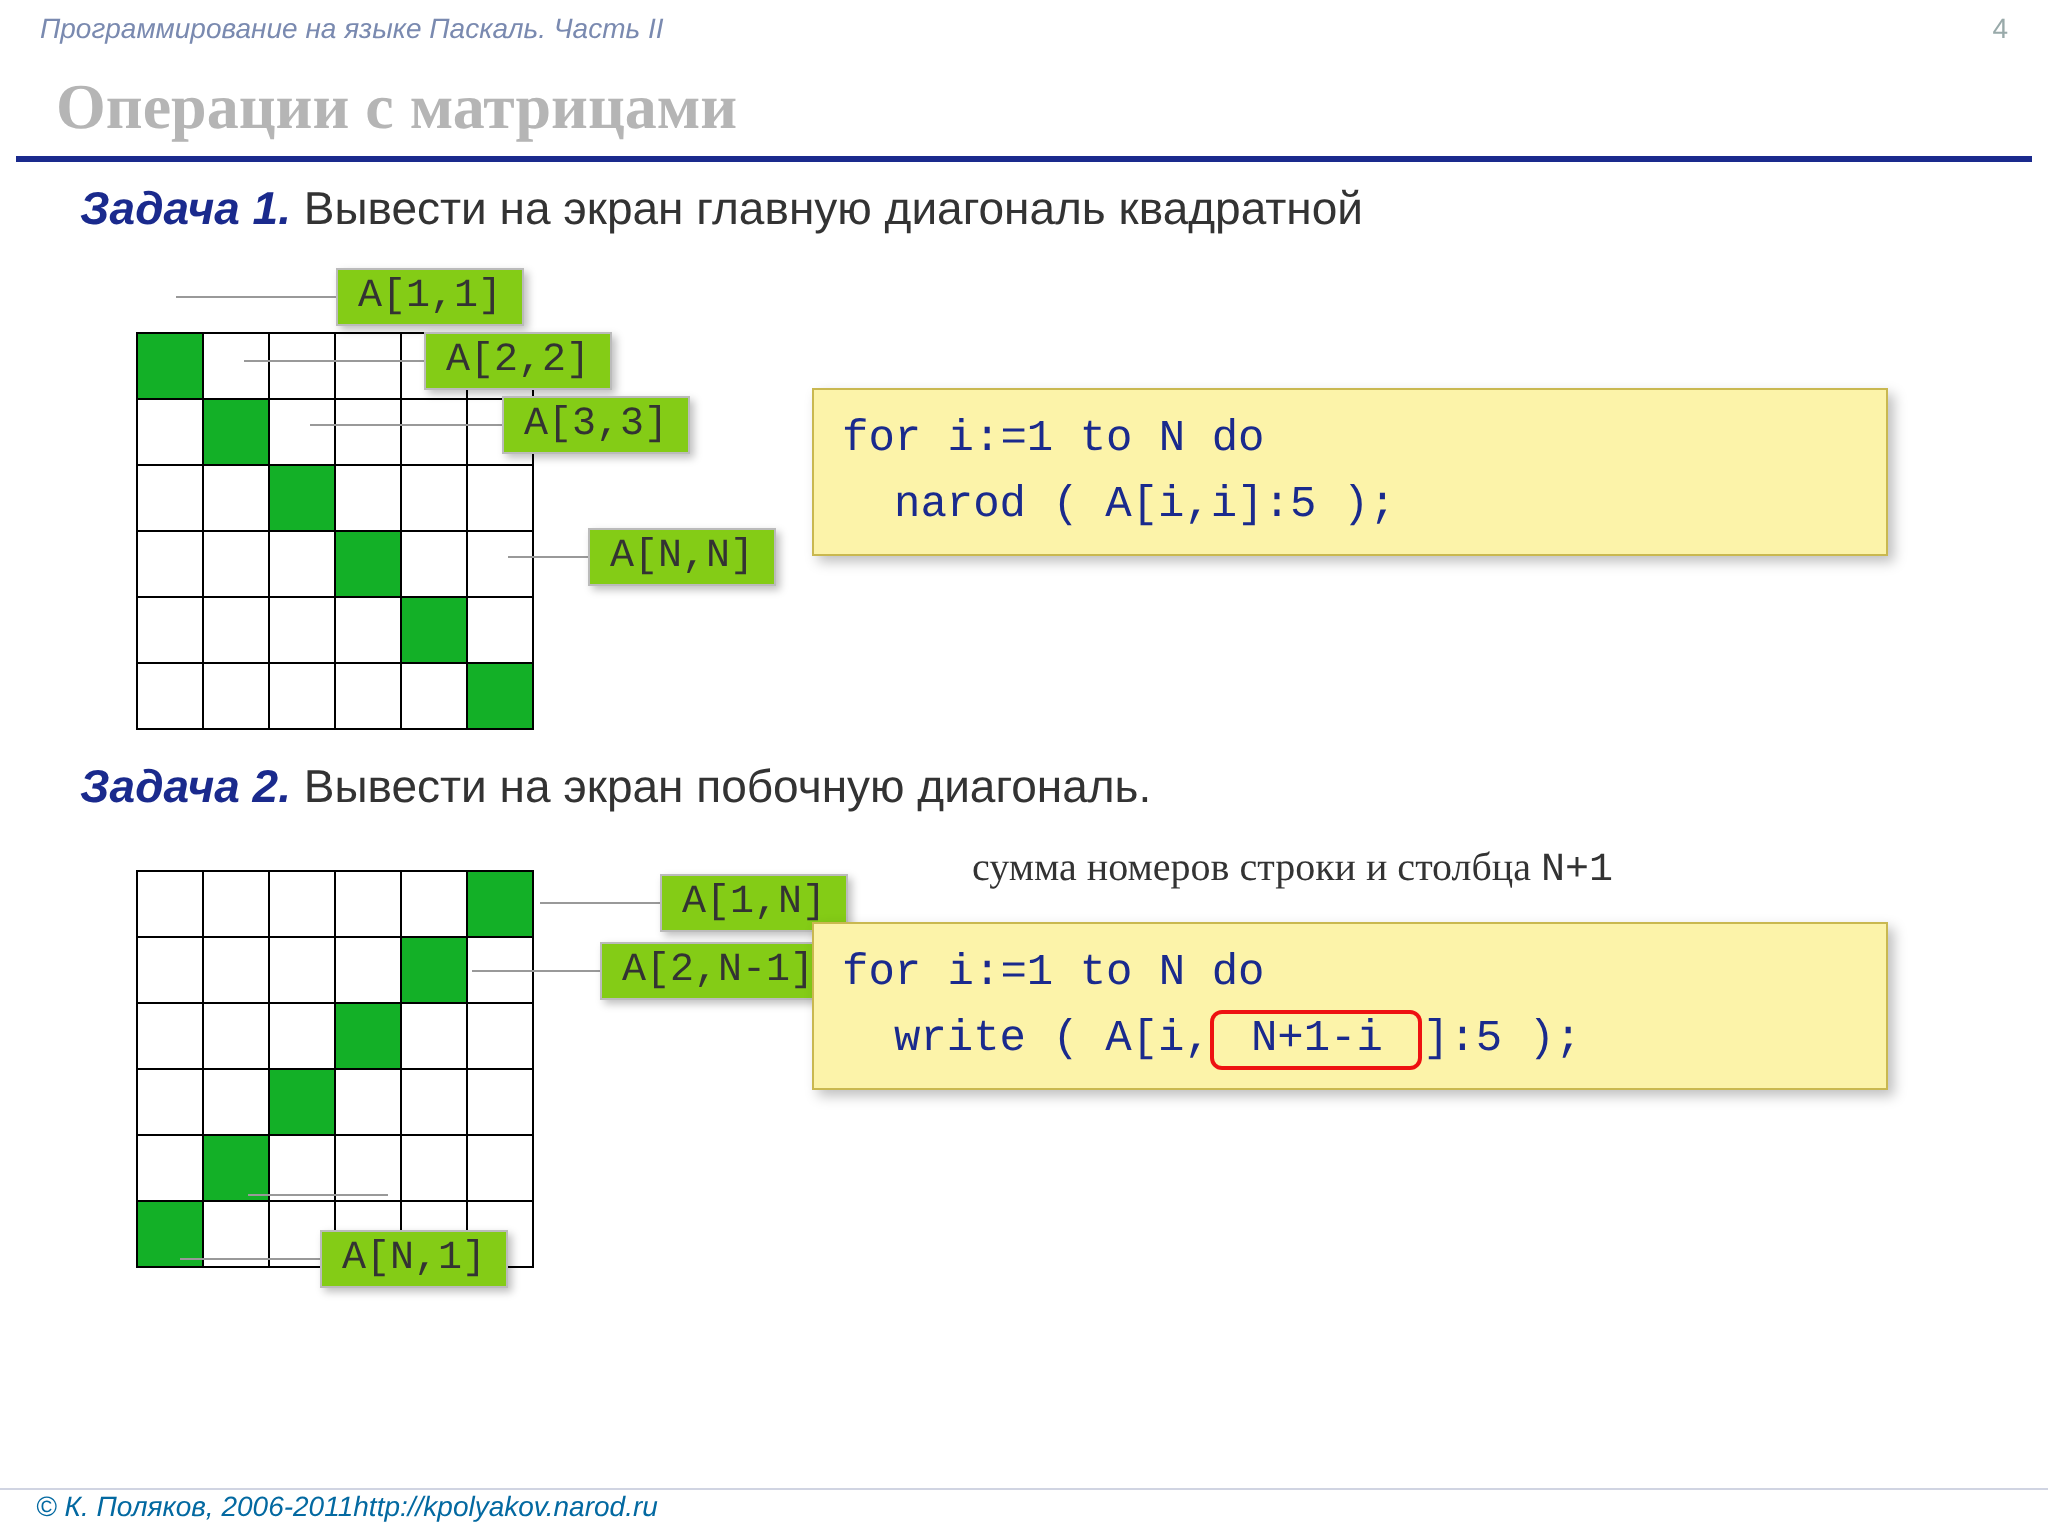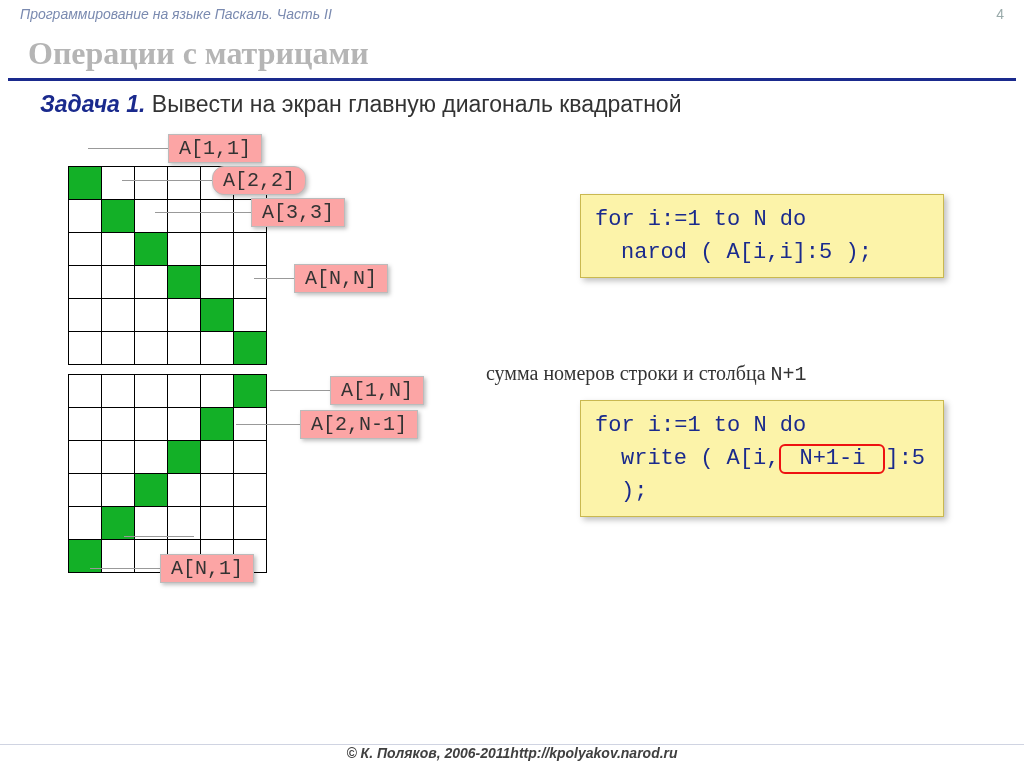--- a/index.html
+++ b/index.html
@@ -82,7 +82,7 @@
   
   .chip {
     position: absolute;
-    background: #fca5a5;
+    background: #84cc16;
     border: 1px solid #bbb;
     box-shadow: 2px 2px 4px rgba(0,0,0,.25);
     font-family: "Courier New", monospace;

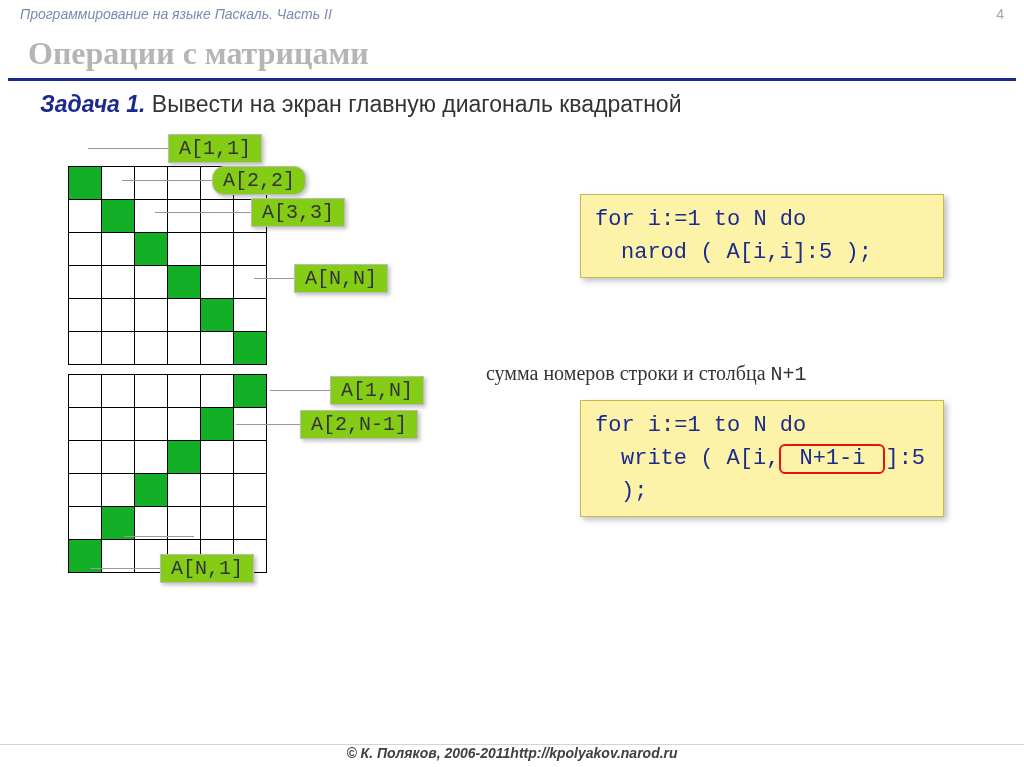--- a/index.html
+++ b/index.html
@@ -222,7 +222,7 @@
     <div class="chip" style="left:128px; top:-4px;">A[1,1]</div>
 
     <div class="wire" style="left:82px; top:42px; width:90px;"></div>
-    <div class="chip" style="left:172px; top:28px;border-radius:12px;">A[2,2]</div>
+    <div class="chip" style="left:172px; top:28px;">A[2,2]</div>
 
     <div class="wire" style="left:115px; top:74px; width:96px;"></div>
     <div class="chip" style="left:211px; top:60px;">A[3,3]</div>

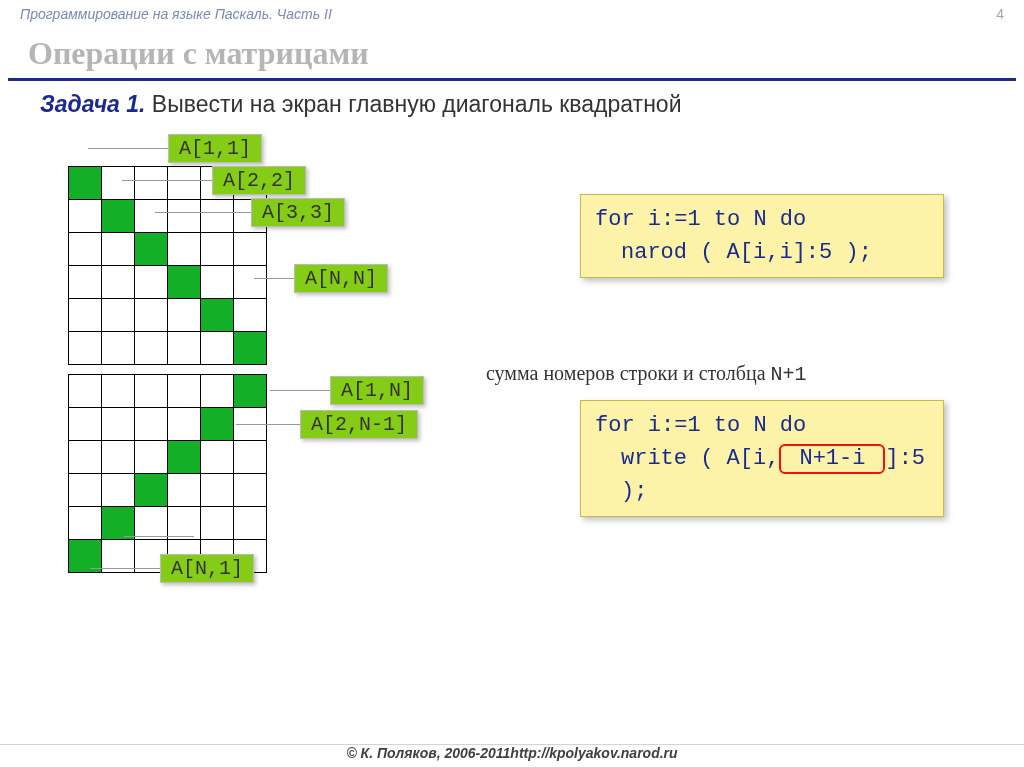--- a/index.html
+++ b/index.html
@@ -100,7 +100,7 @@
   .codebox {
     position: absolute;
     right: 40px;
-    width: 364px;
+    width: 538px;
     background: #fcf3a9;
     border: 1px solid #c9b850;
     box-shadow: 3px 3px 6px rgba(0,0,0,.25);

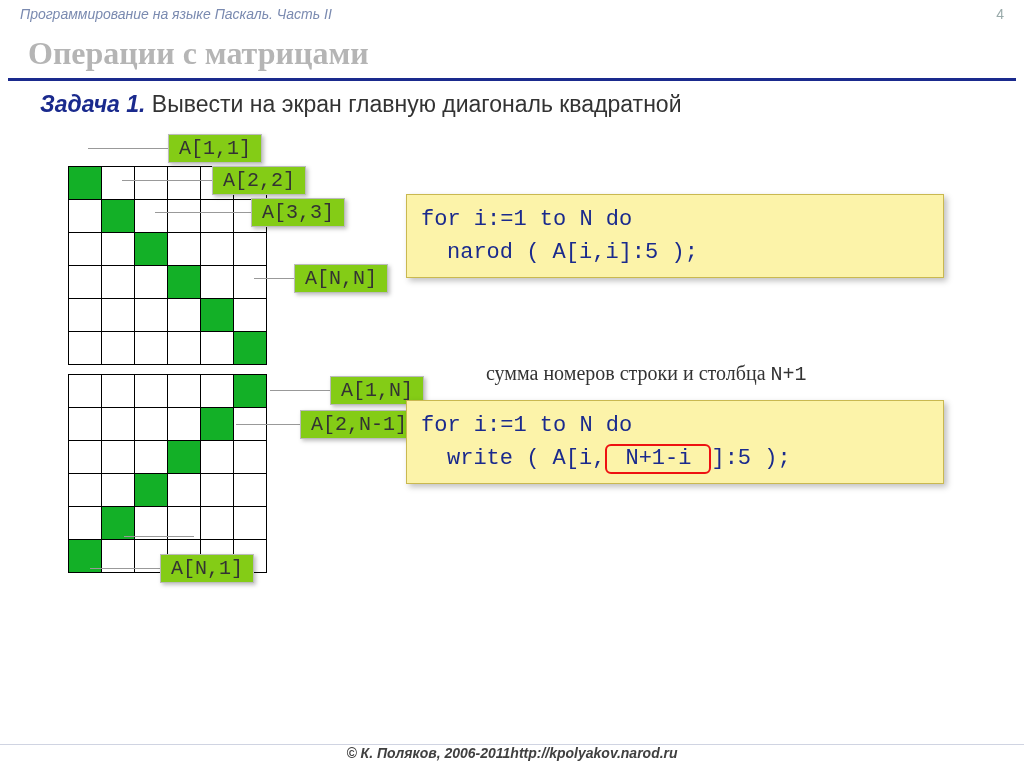--- a/index.html
+++ b/index.html
@@ -236,6 +236,9 @@
     </div>
   </div>
 
+  <div class="task-block" style="margin-top:30px;">
+    <span class="task-label">Задача 2.</span><span> Вывести на экран побочную диагональ.</span>
+  </div>
 
   <div class="row" style="height:240px;">
 

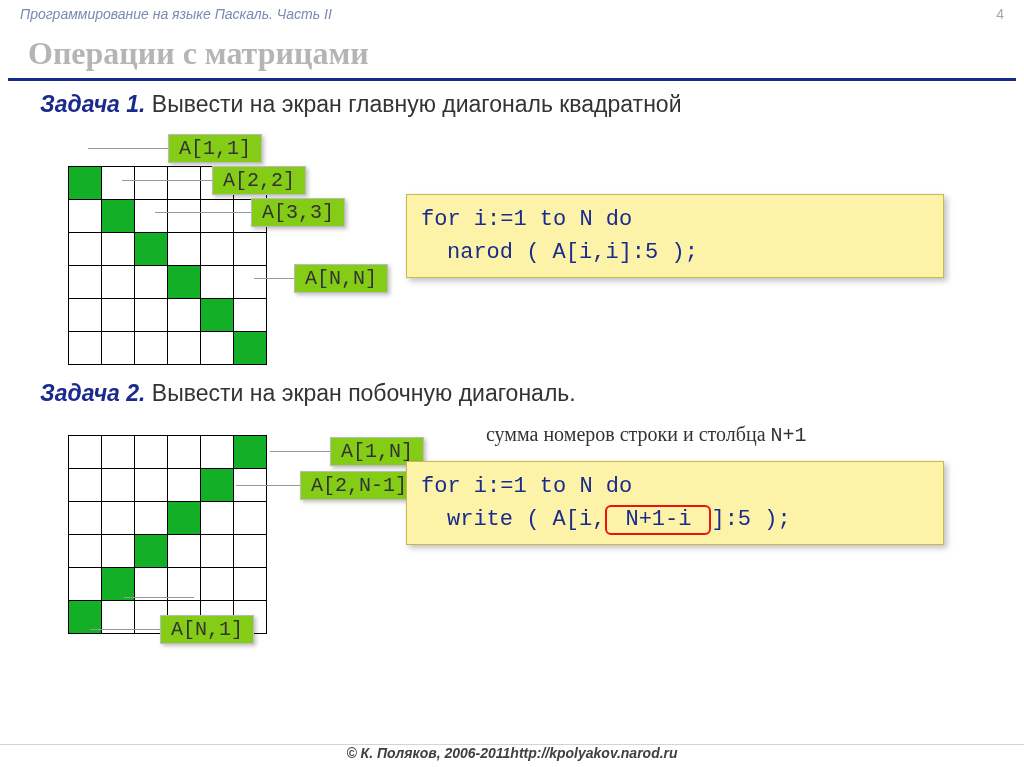--- a/index.html
+++ b/index.html
@@ -139,13 +139,12 @@
     right: 0;
     bottom: 6px;
     padding: 0 18px;
-    color: #404040;
+    color: #0369a1;
     font-size: 14px;
     font-style: italic;
     display: flex;
-    justify-content: center;
+    justify-content: flex-start;
     border-top: 1px solid #d0d4e2;
-    font-weight: bold;
   }
 </style>
 </head>

